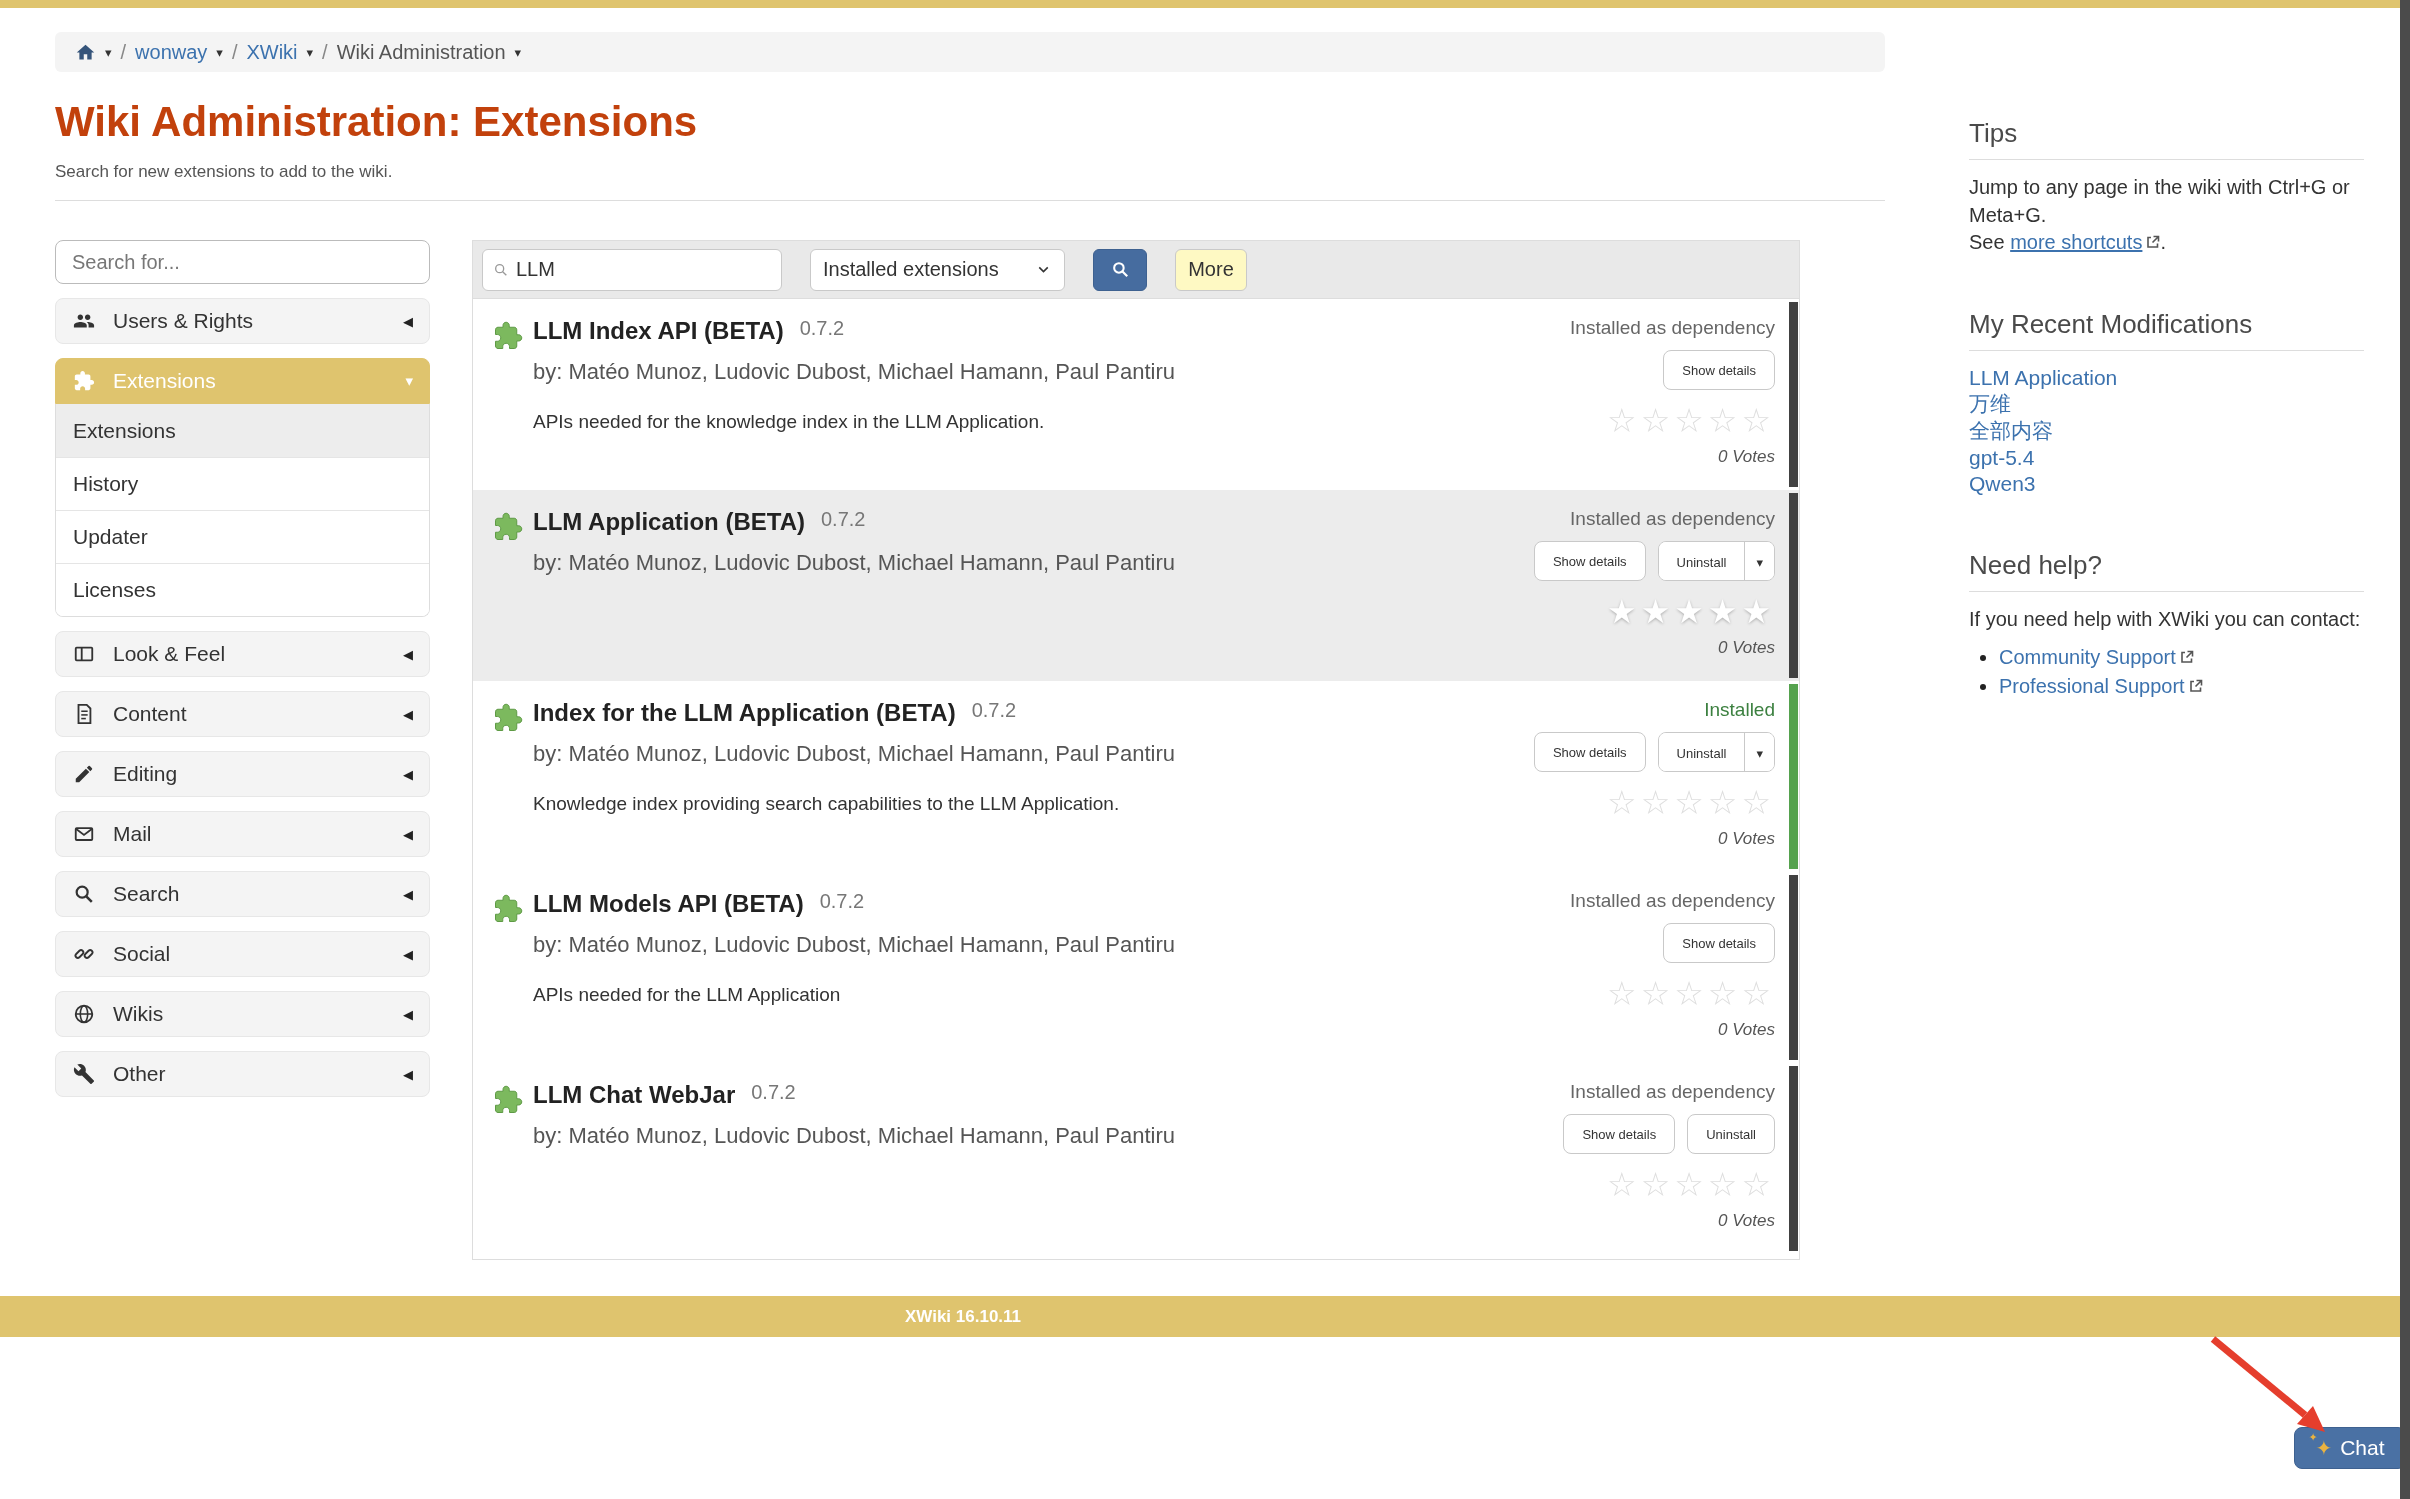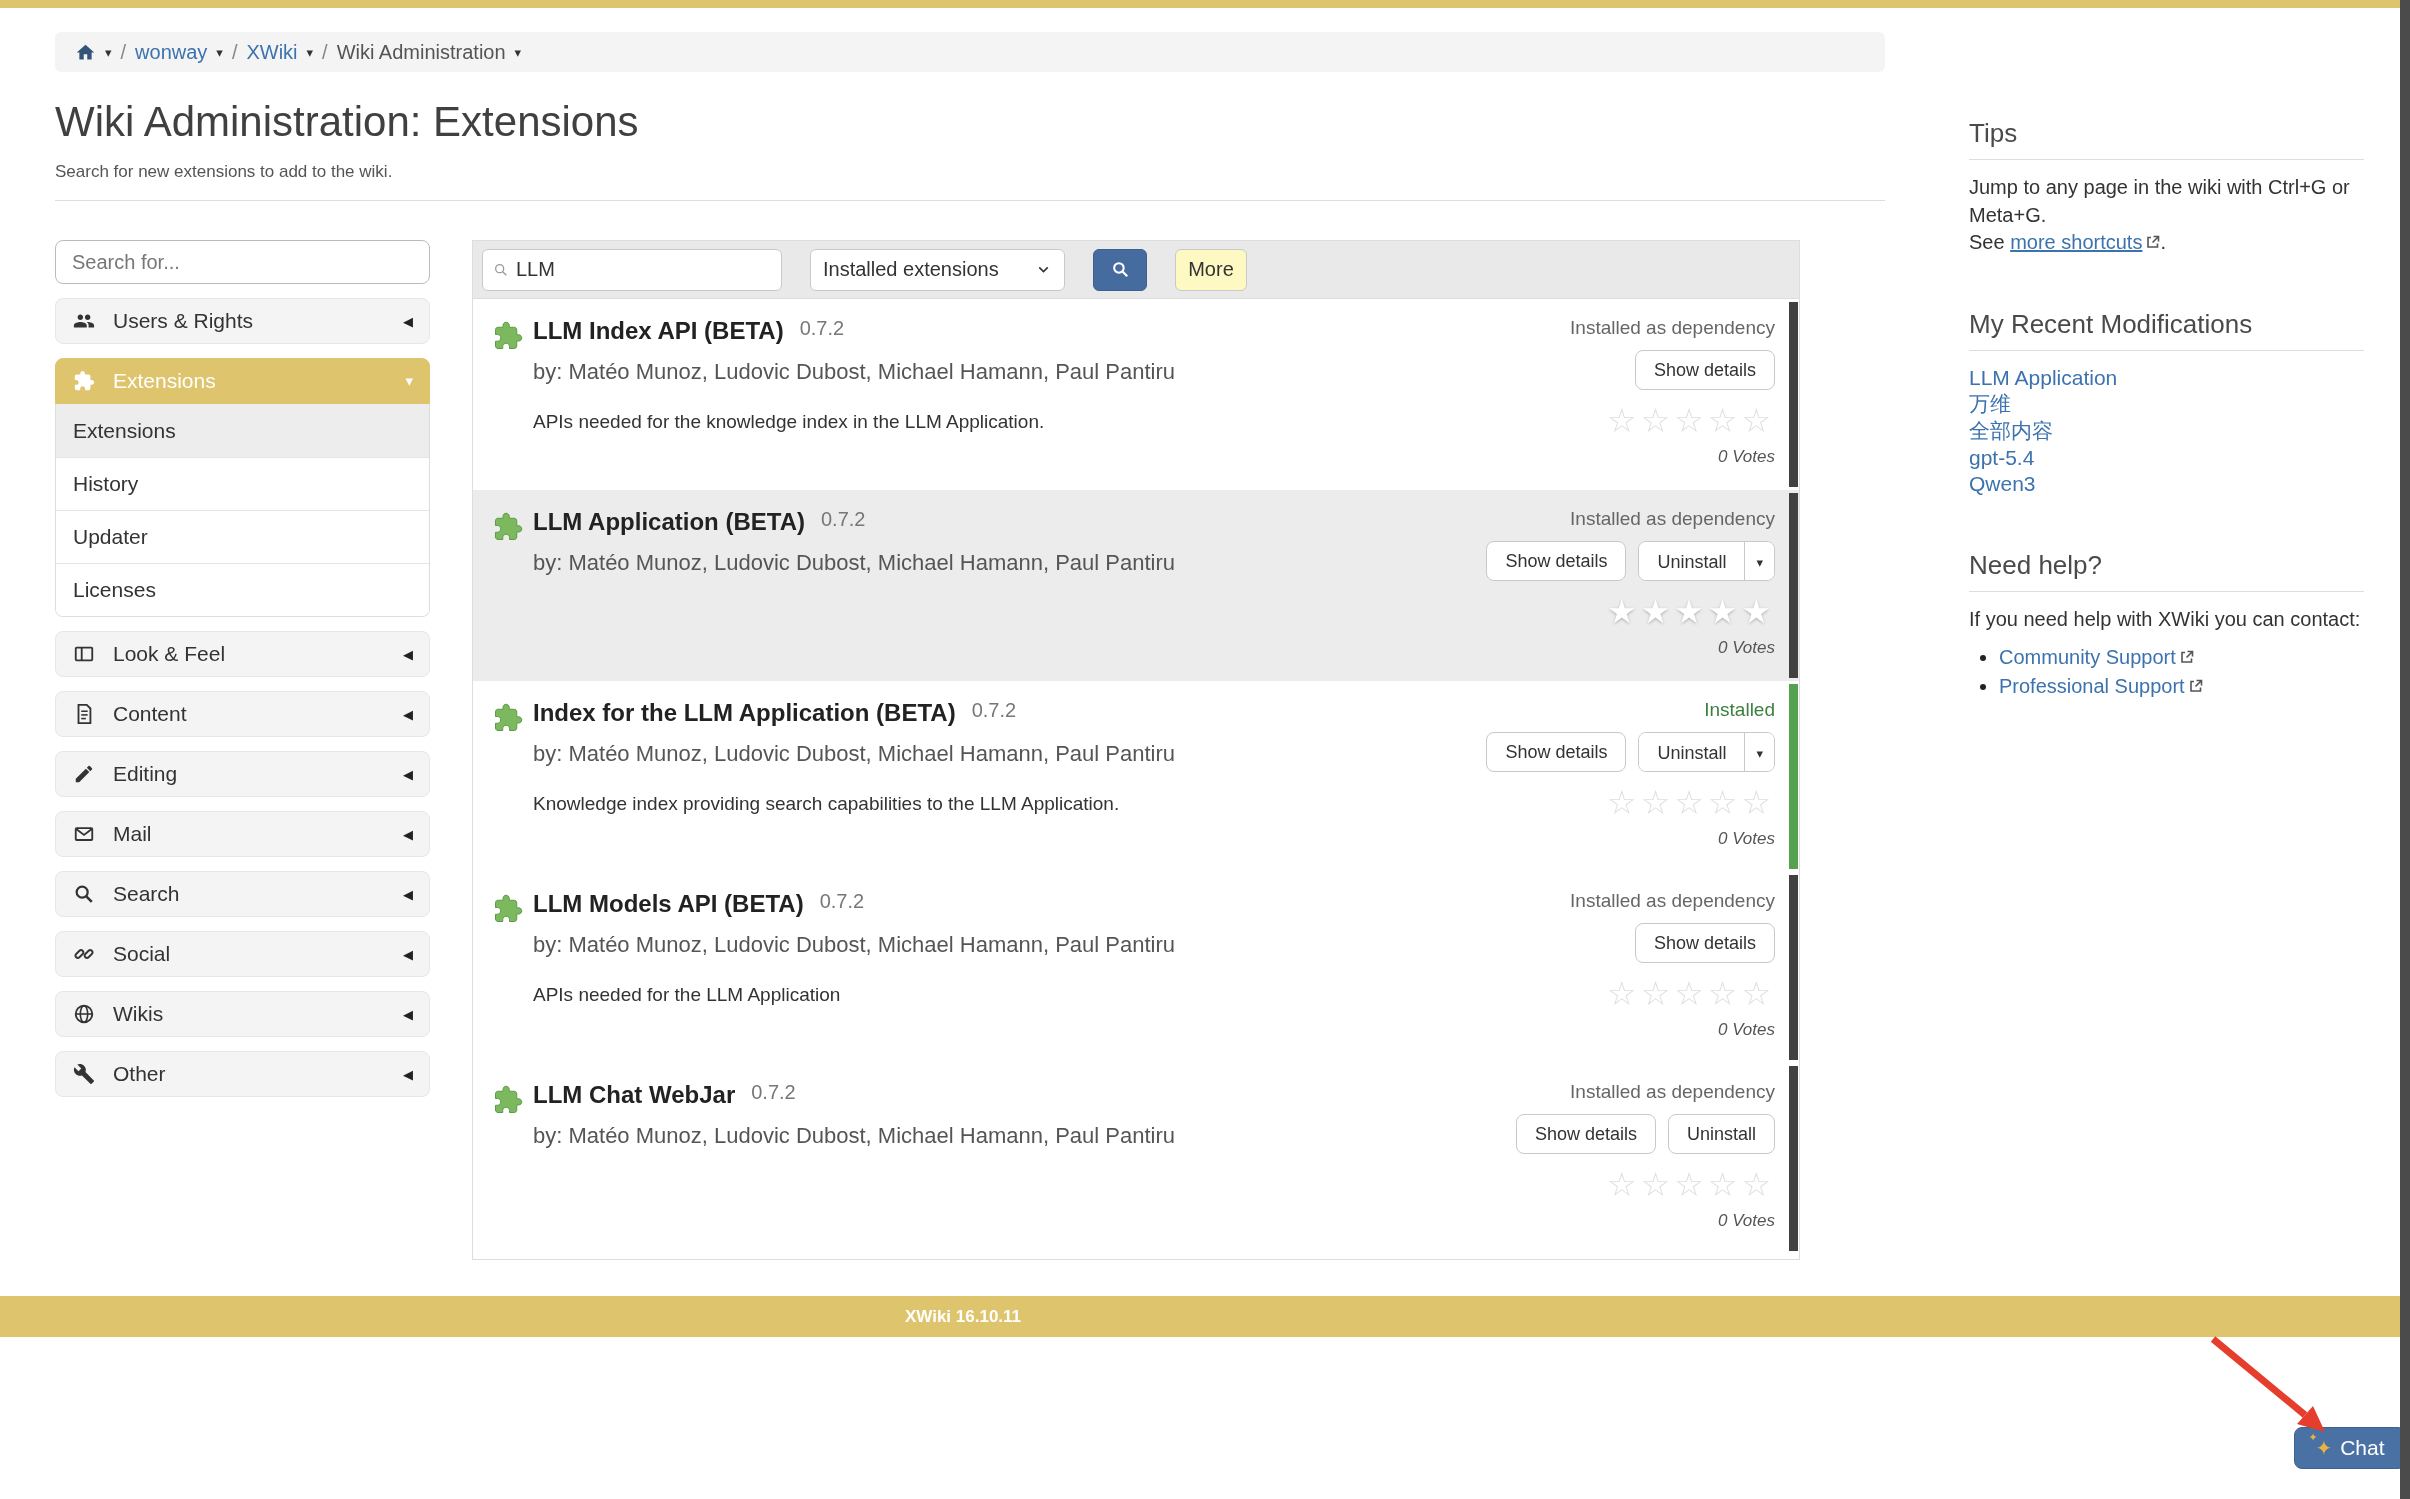--- a/index.html
+++ b/index.html
@@ -26,7 +26,7 @@
   .home-svg { width:21px; height:21px; fill:#35547A; display:block; }
 
   
-  .page-title { left:55px; top:98px; font-size:42px; font-weight:400; color:#404040; }
+  .page-title { left:55px; top:98px; font-size:42px; font-weight:700; color:#c2410c; }
   .page-subtitle { left:55px; top:162px; font-size:17px; color:#555; }
   .main-hr { left:55px; top:200px; width:1830px; height:0; border-top:1px solid #ddd; }
 

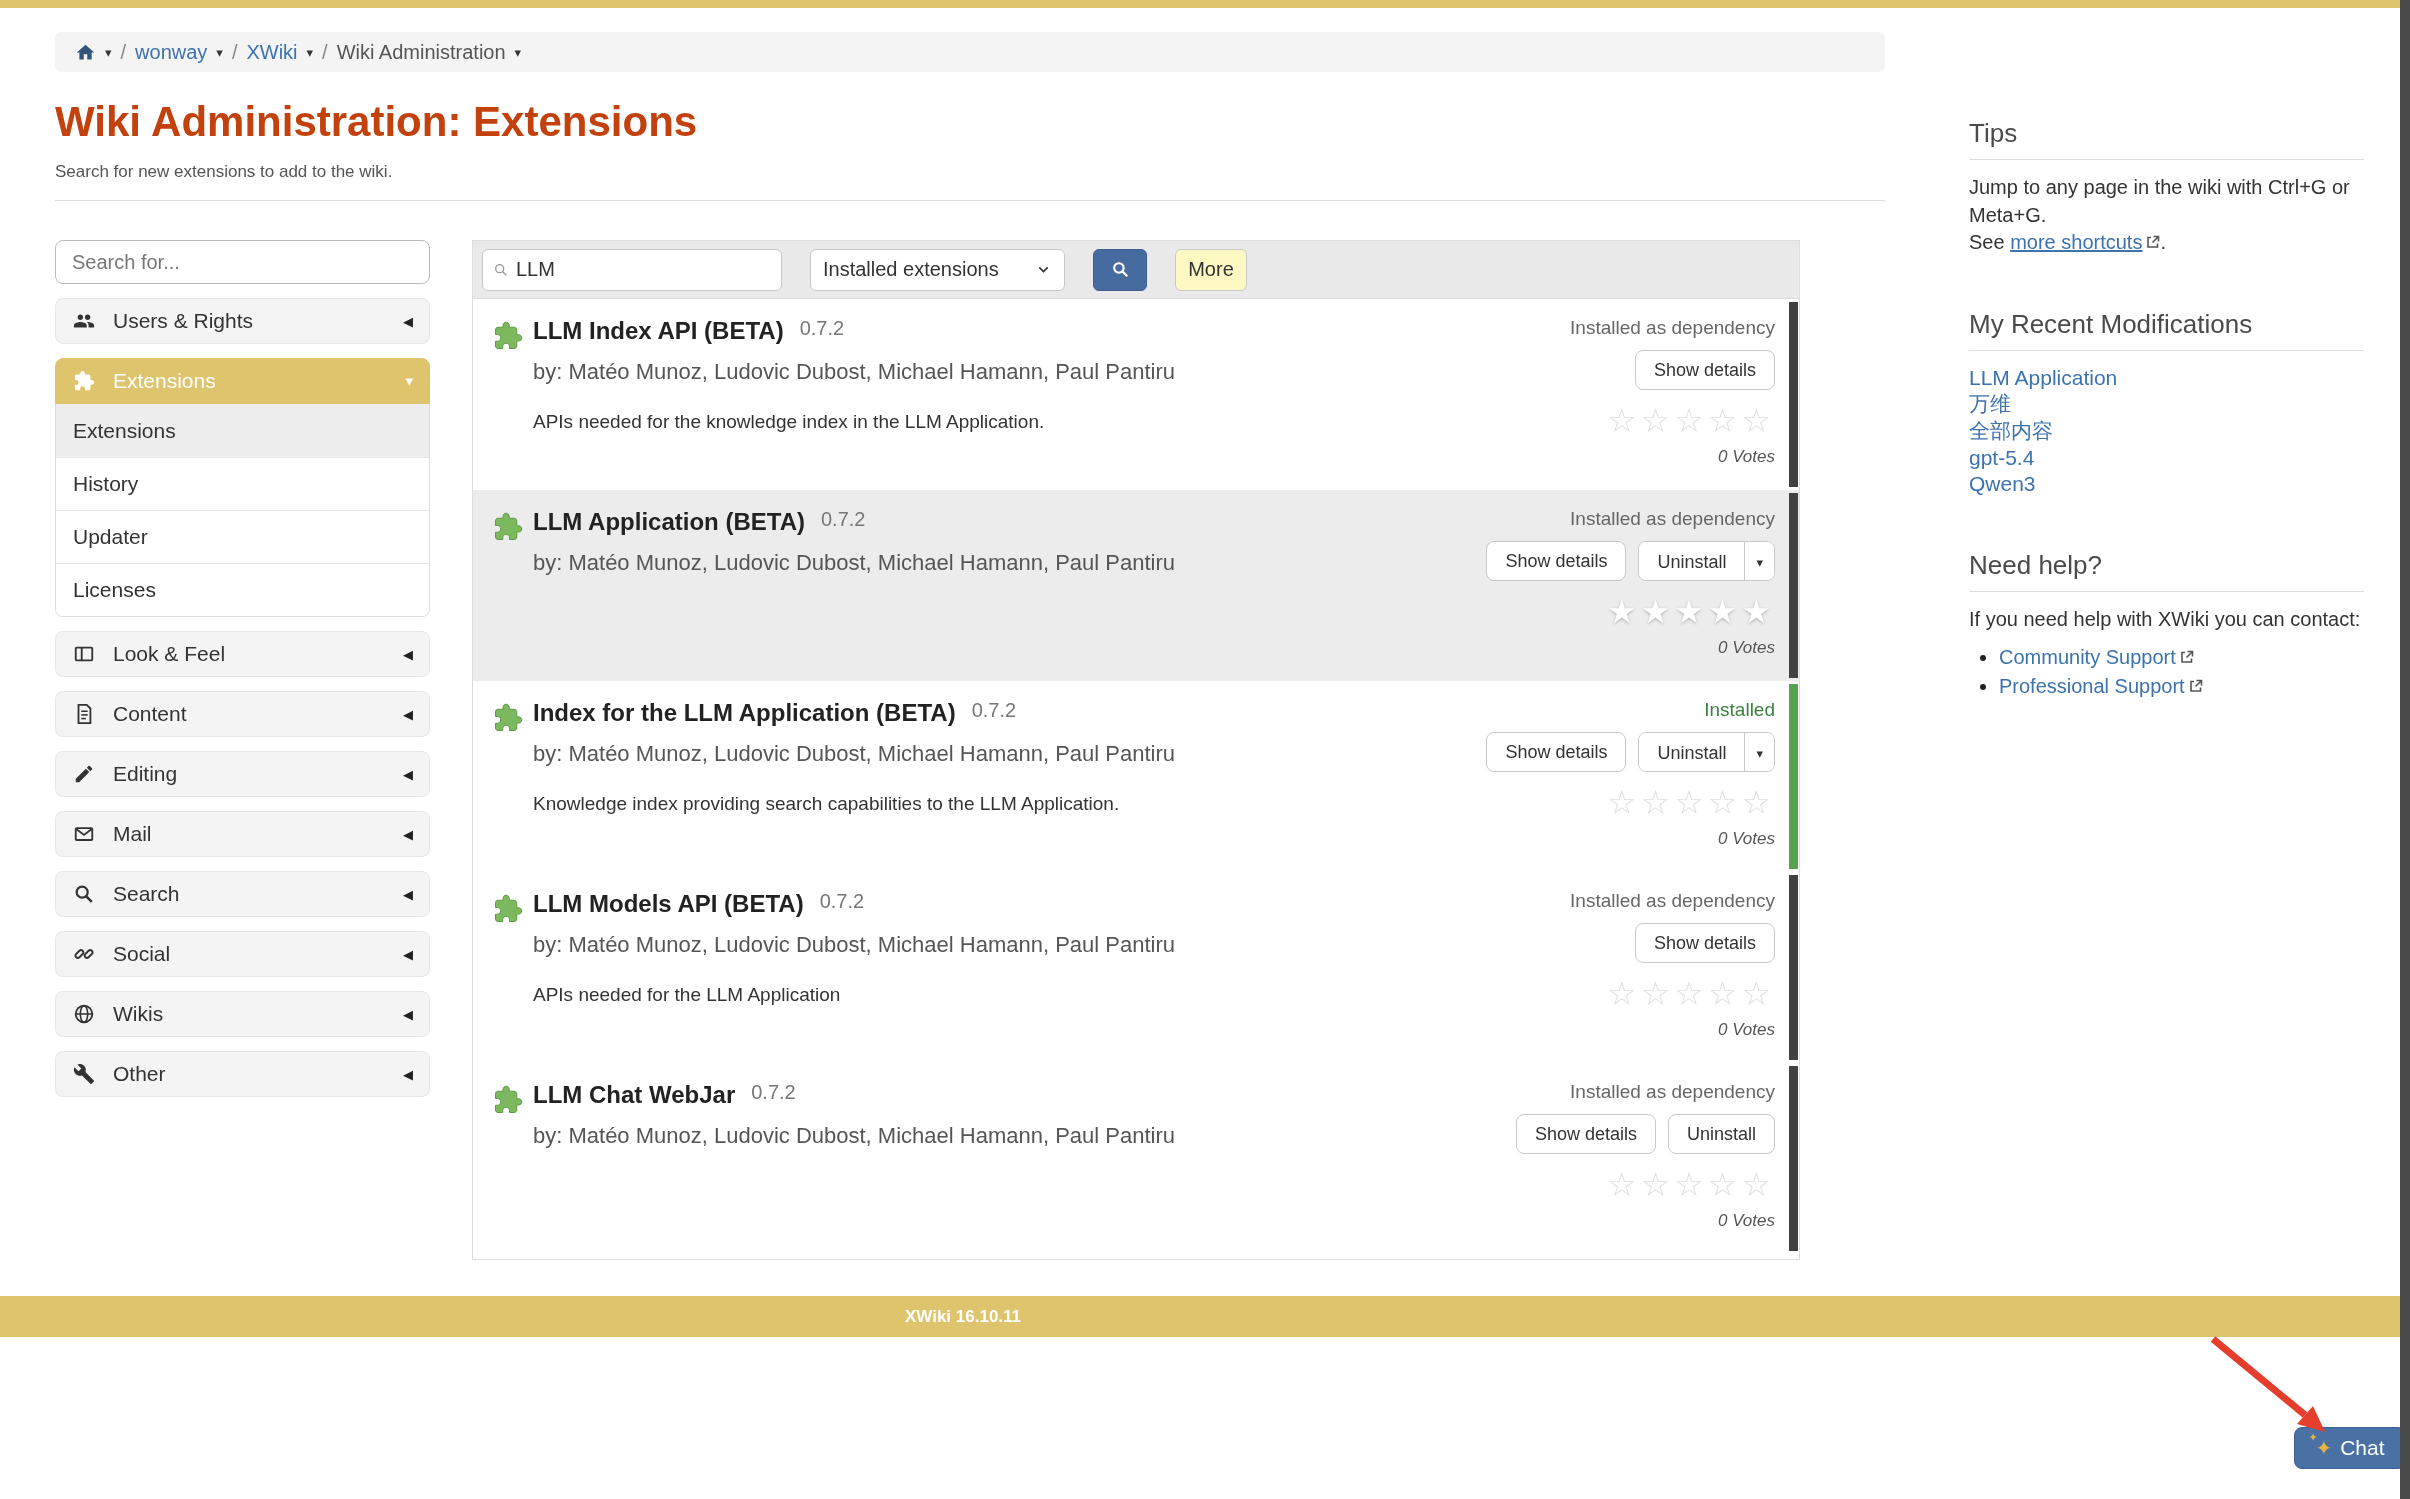--- a/index.html
+++ b/index.html
@@ -87,7 +87,7 @@
   .estatus.ok { color:#3C8040; }
   .ebtns { margin-top:11px; display:flex; gap:12px; height:40px; }
   .btn { height:40px; padding:1px 18px; background:#fff; border:1px solid #C9C9C9;
-    border-radius:8px; font-size:18px; color:#333; cursor:pointer;
+    border-radius:8px; font-size:13px; color:#333; cursor:pointer;
     font-family:"Liberation Sans","DejaVu Sans",sans-serif; }
   .splitbtn { display:flex; height:40px; border:1px solid #C9C9C9; border-radius:8px;
     overflow:hidden; background:#fff; }

